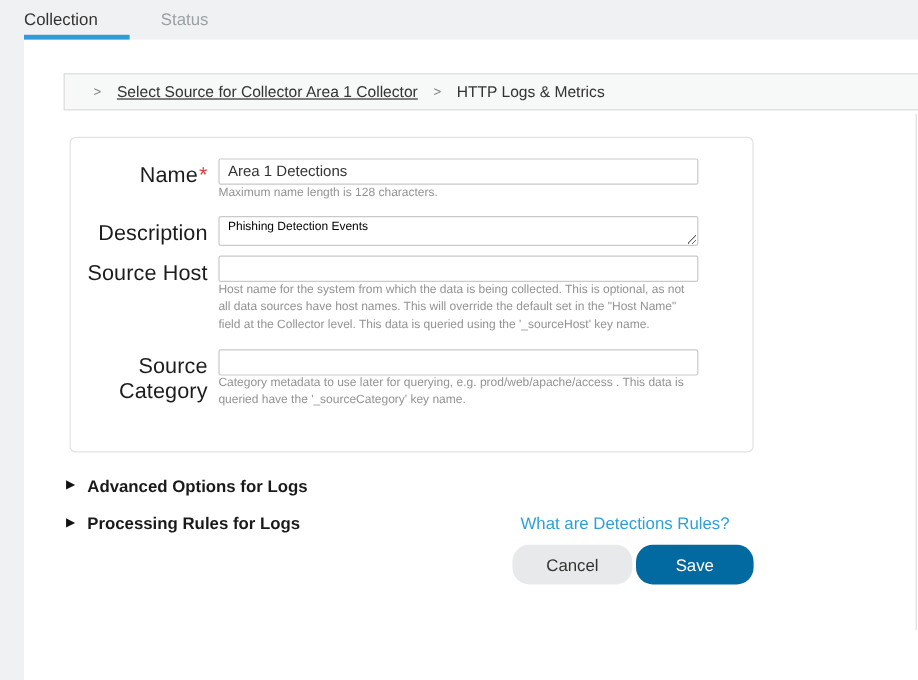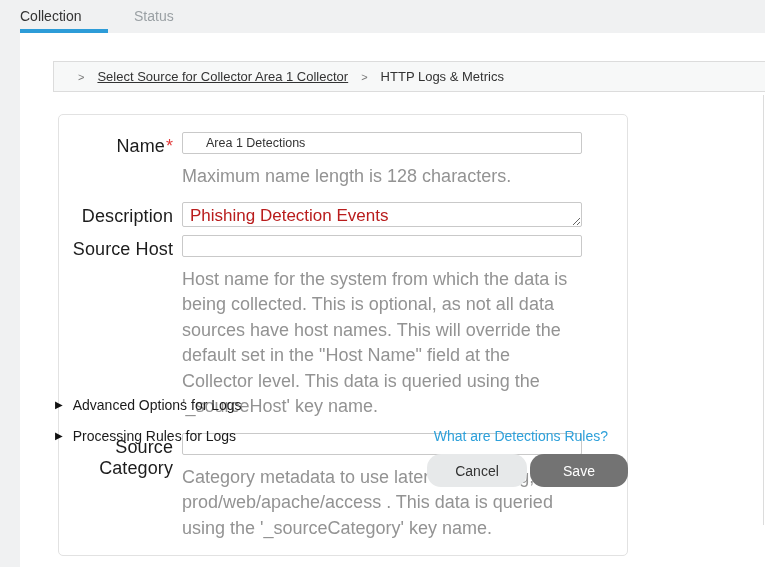--- a/index.html
+++ b/index.html
@@ -49,7 +49,7 @@
   .fcol { margin-left:9px; width:400px; flex:none; }
   .tinput {
     width:400px; height:22px; border:1px solid #c9c9c9; border-radius:2px;
-    font-family:inherit; font-size:12.5px; color:#333; padding:2px 23px;
+    font-family:inherit; font-size:12.5px; color:#333; padding:2px 7px;
     background:#fff; outline:none;
   }
   .tarea {

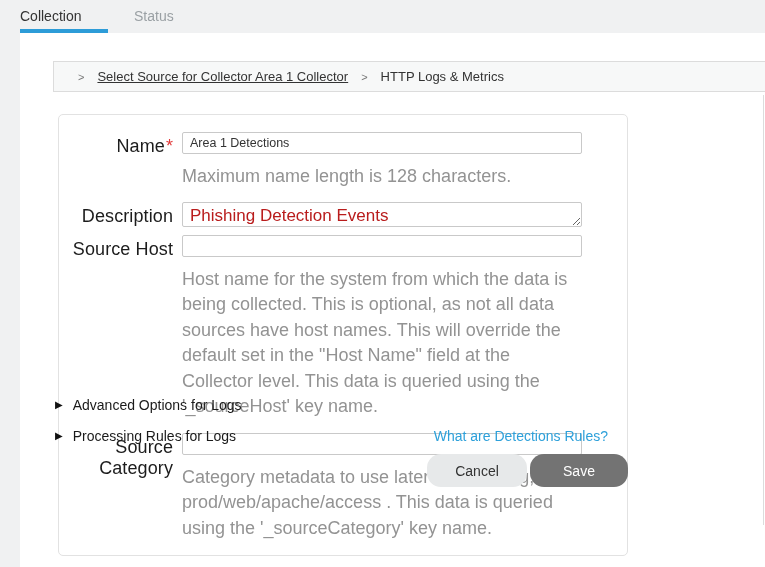--- a/index.html
+++ b/index.html
@@ -57,7 +57,7 @@
     font-family:inherit; font-size:17px; color:#b91c1c; padding:3px 7px;
     background:#fff; outline:none; resize:both; display:block; overflow:hidden;
   }
-  .help { font-size:18px; color:#939393; line-height:1.42; margin-top:10px; }
+  .help { font-size:10px; color:#939393; line-height:1.42; margin-top:0; }
   .gap-a { margin-top:12px; }
   .gap-b { margin-top:8px; }
   .gap-c { margin-top:13px; }

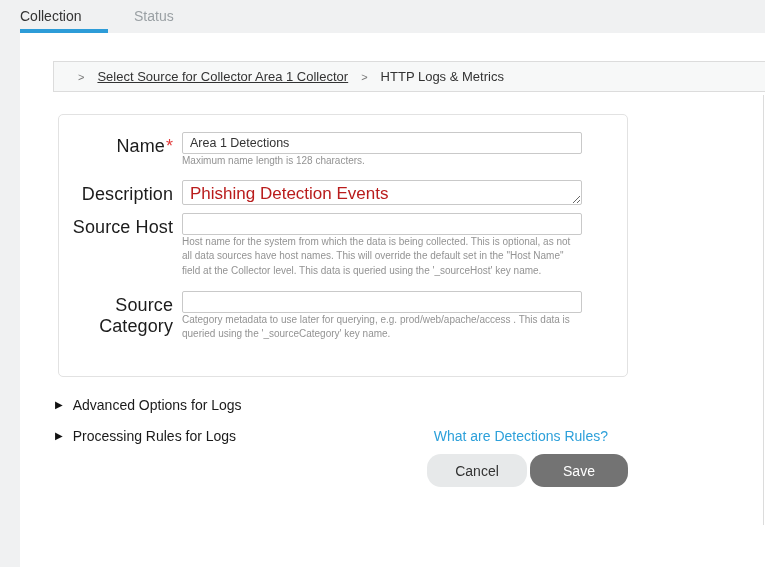--- a/index.html
+++ b/index.html
@@ -54,7 +54,7 @@
   }
   .tarea {
     width:400px; height:25px; border:1px solid #c9c9c9; border-radius:2px;
-    font-family:inherit; font-size:17px; color:#b91c1c; padding:3px 7px;
+    font-family:inherit; font-size:10px; color:#000000; padding:3px 7px;
     background:#fff; outline:none; resize:both; display:block; overflow:hidden;
   }
   .help { font-size:10px; color:#939393; line-height:1.42; margin-top:0; }

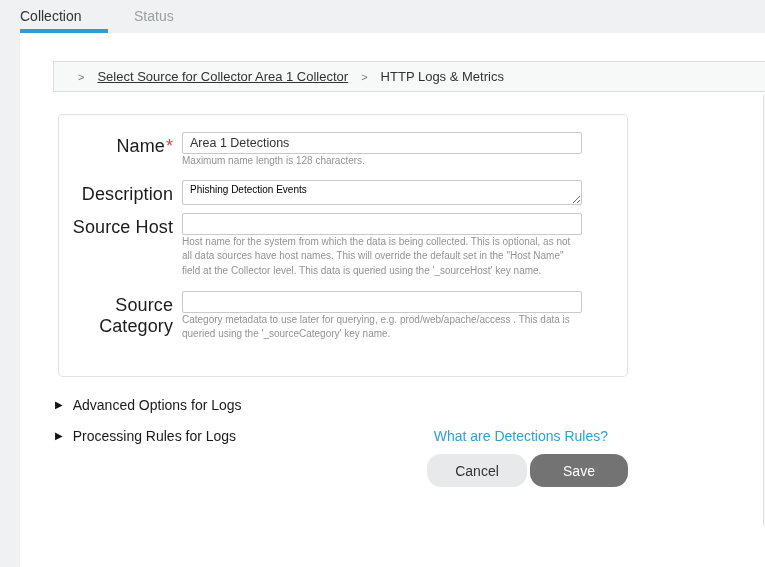--- a/index.html
+++ b/index.html
@@ -129,7 +129,7 @@
       <div class="flabel">Source Category</div>
       <div class="fcol">
         <input class="tinput" type="text" value="" style="">
-        <div class="help">Category metadata to use later for querying, e.g. prod/web/apache/access . This data is queried using the '_sourceCategory' key name.</div>
+        <div class="help">Category metadata to use later for querying, e.g. prod/web/apache/access . This data is queried have the '_sourceCategory' key name.</div>
       </div>
     </div>
 

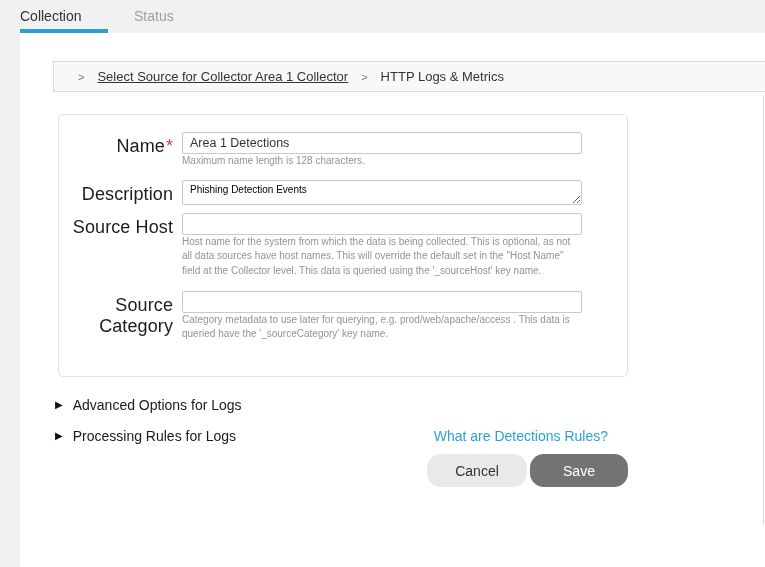--- a/index.html
+++ b/index.html
@@ -68,7 +68,7 @@
   .sec-processing { top:395px; }
   .sec-head { display:flex; align-items:center; cursor:pointer; }
   .tri { font-size:10px; color:#111; margin-right:10px; line-height:1; }
-  .sec-label { font-size:14px; font-weight:normal; color:#1a1a1a; }
+  .sec-label { font-size:14px; font-weight:bold; color:#1a1a1a; }
   .spacer { flex:1; }
   .rules-link { font-size:14px; color:#2da0da; cursor:pointer; }
 

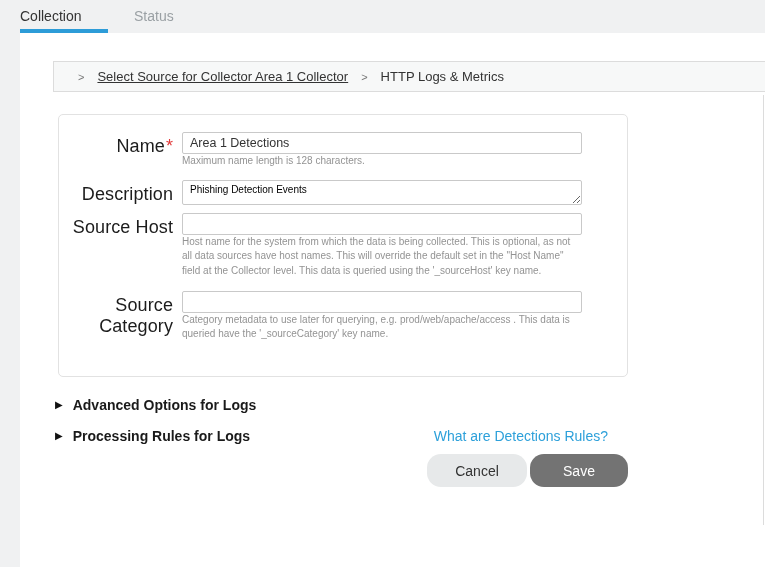--- a/index.html
+++ b/index.html
@@ -79,7 +79,7 @@
     cursor:pointer; text-align:center;
   }
   .btn-cancel { width:100px; background:#e7e9ea; color:#333; margin-right:3px; }
-  .btn-save { width:98px; background:#737373; color:#ffffff; }
+  .btn-save { width:98px; background:#0369a1; color:#ffffff; }
 </style>
 </head>
 <body>

